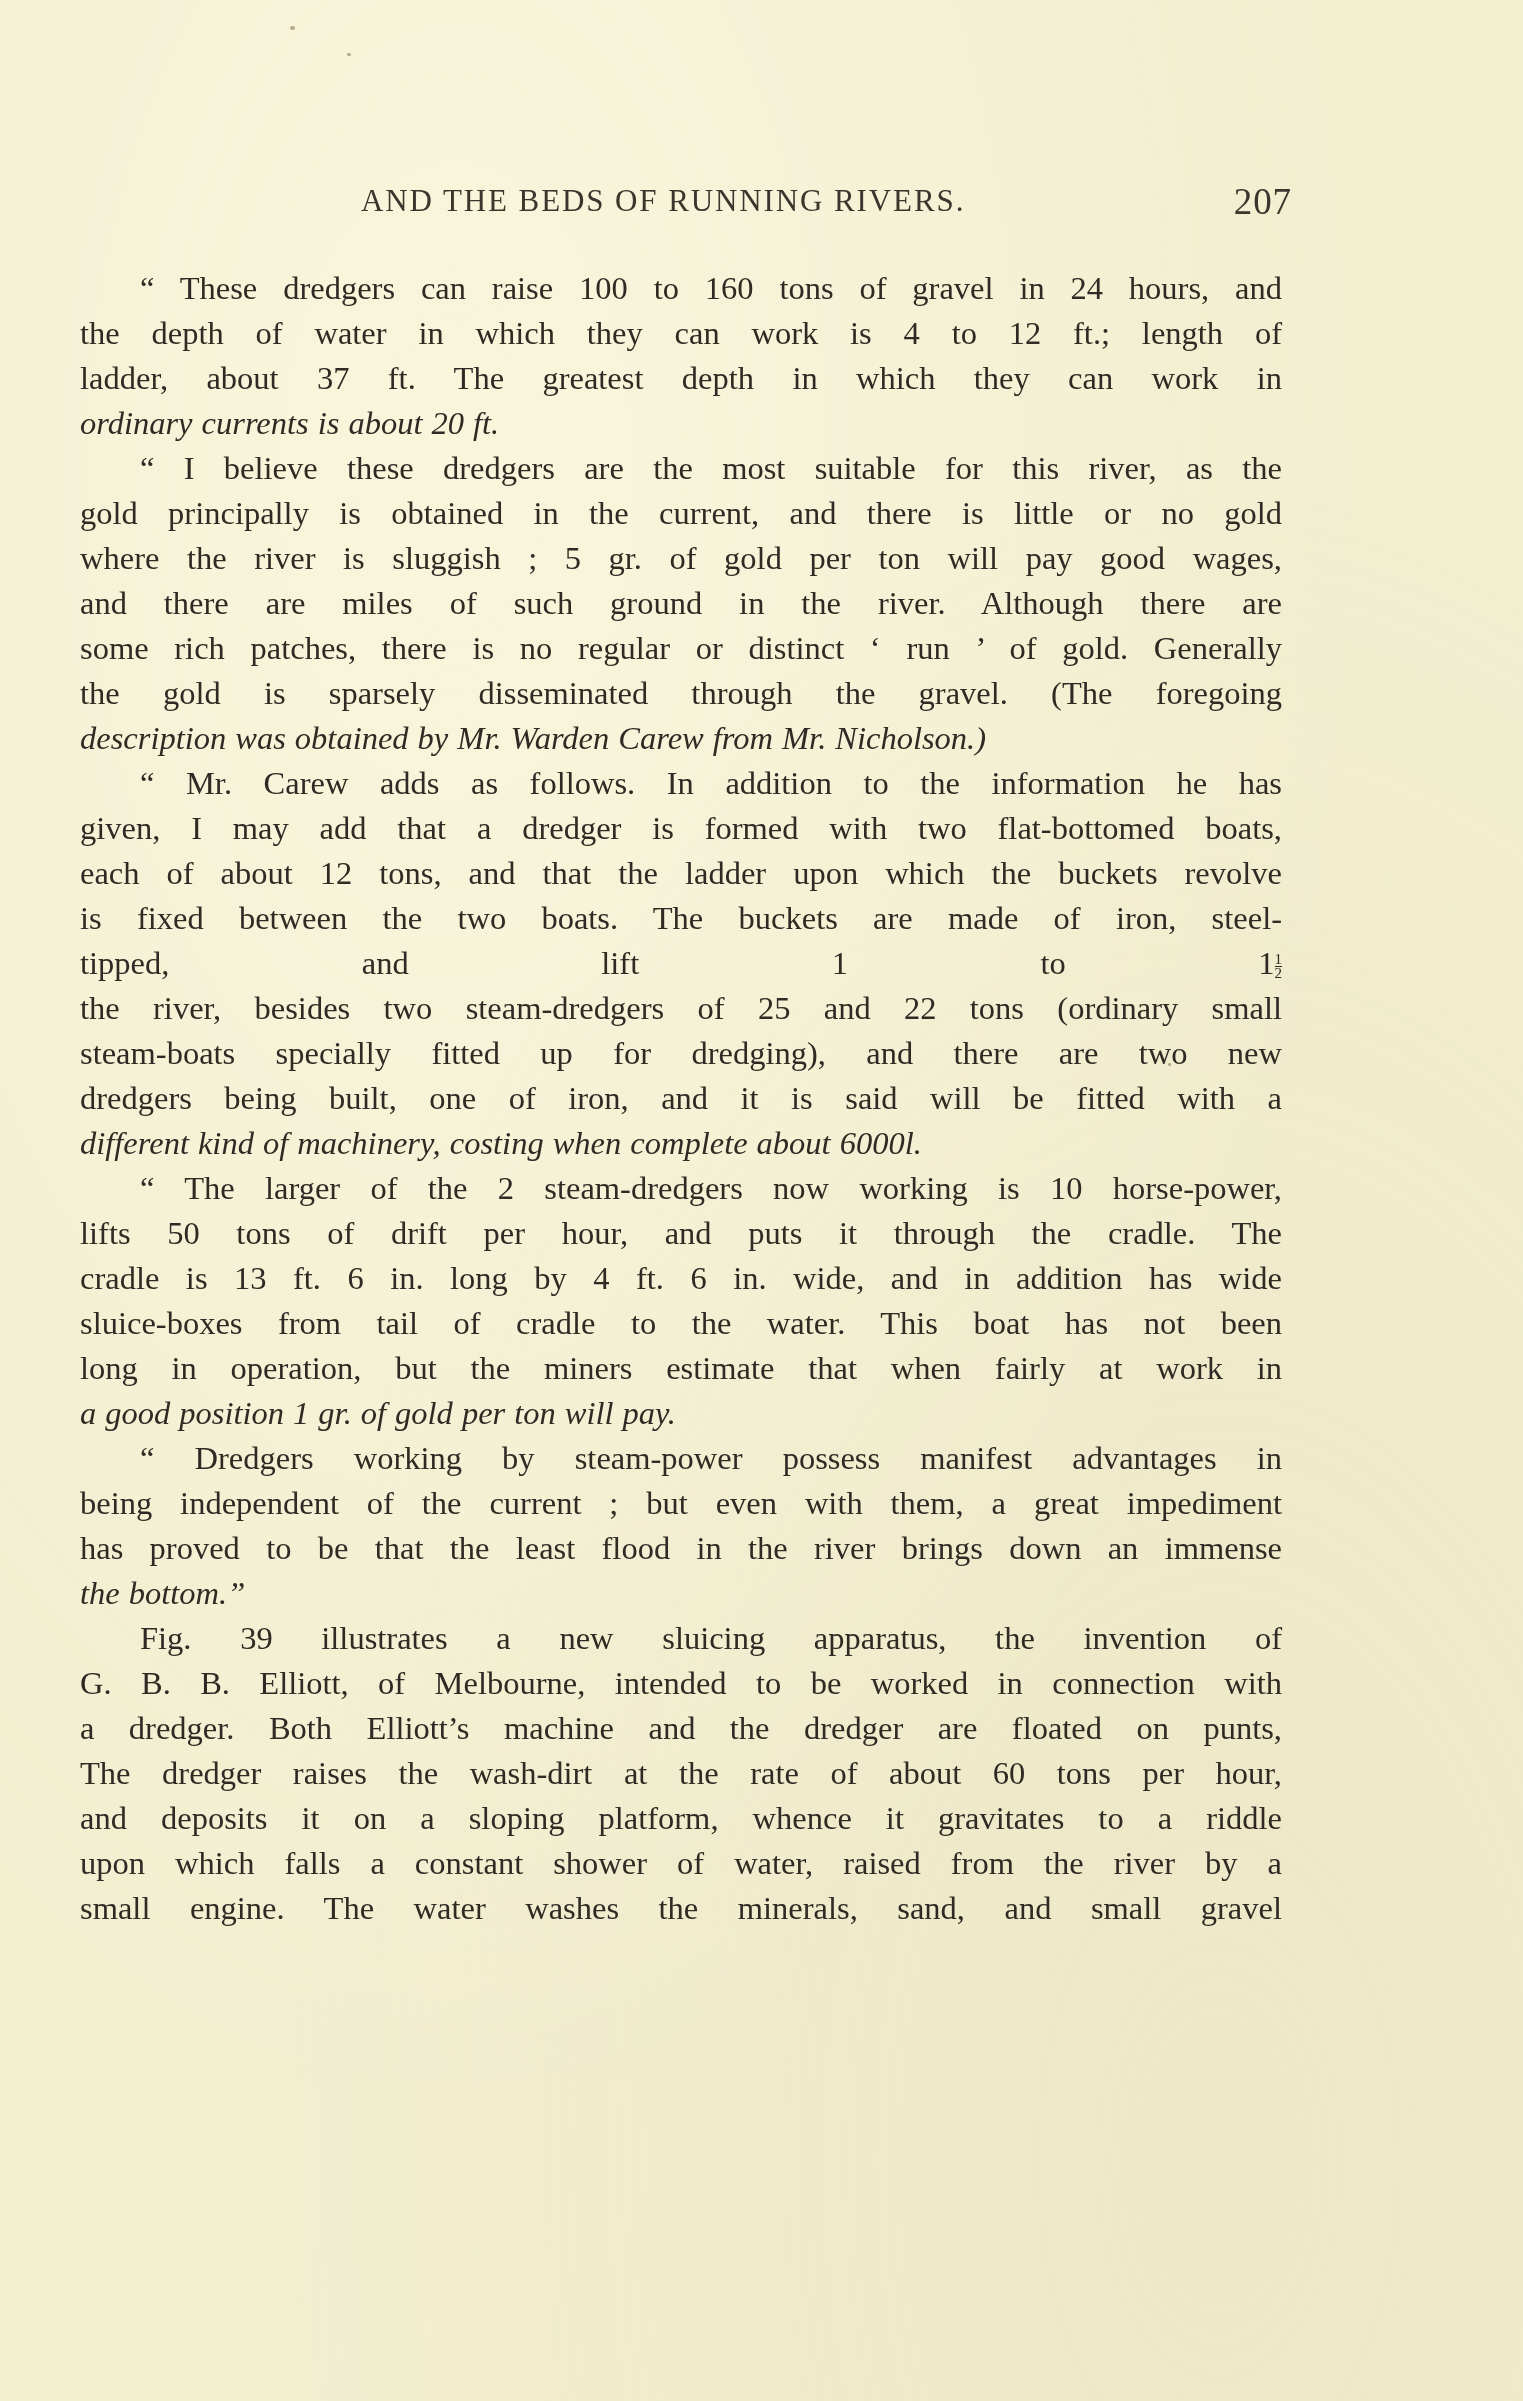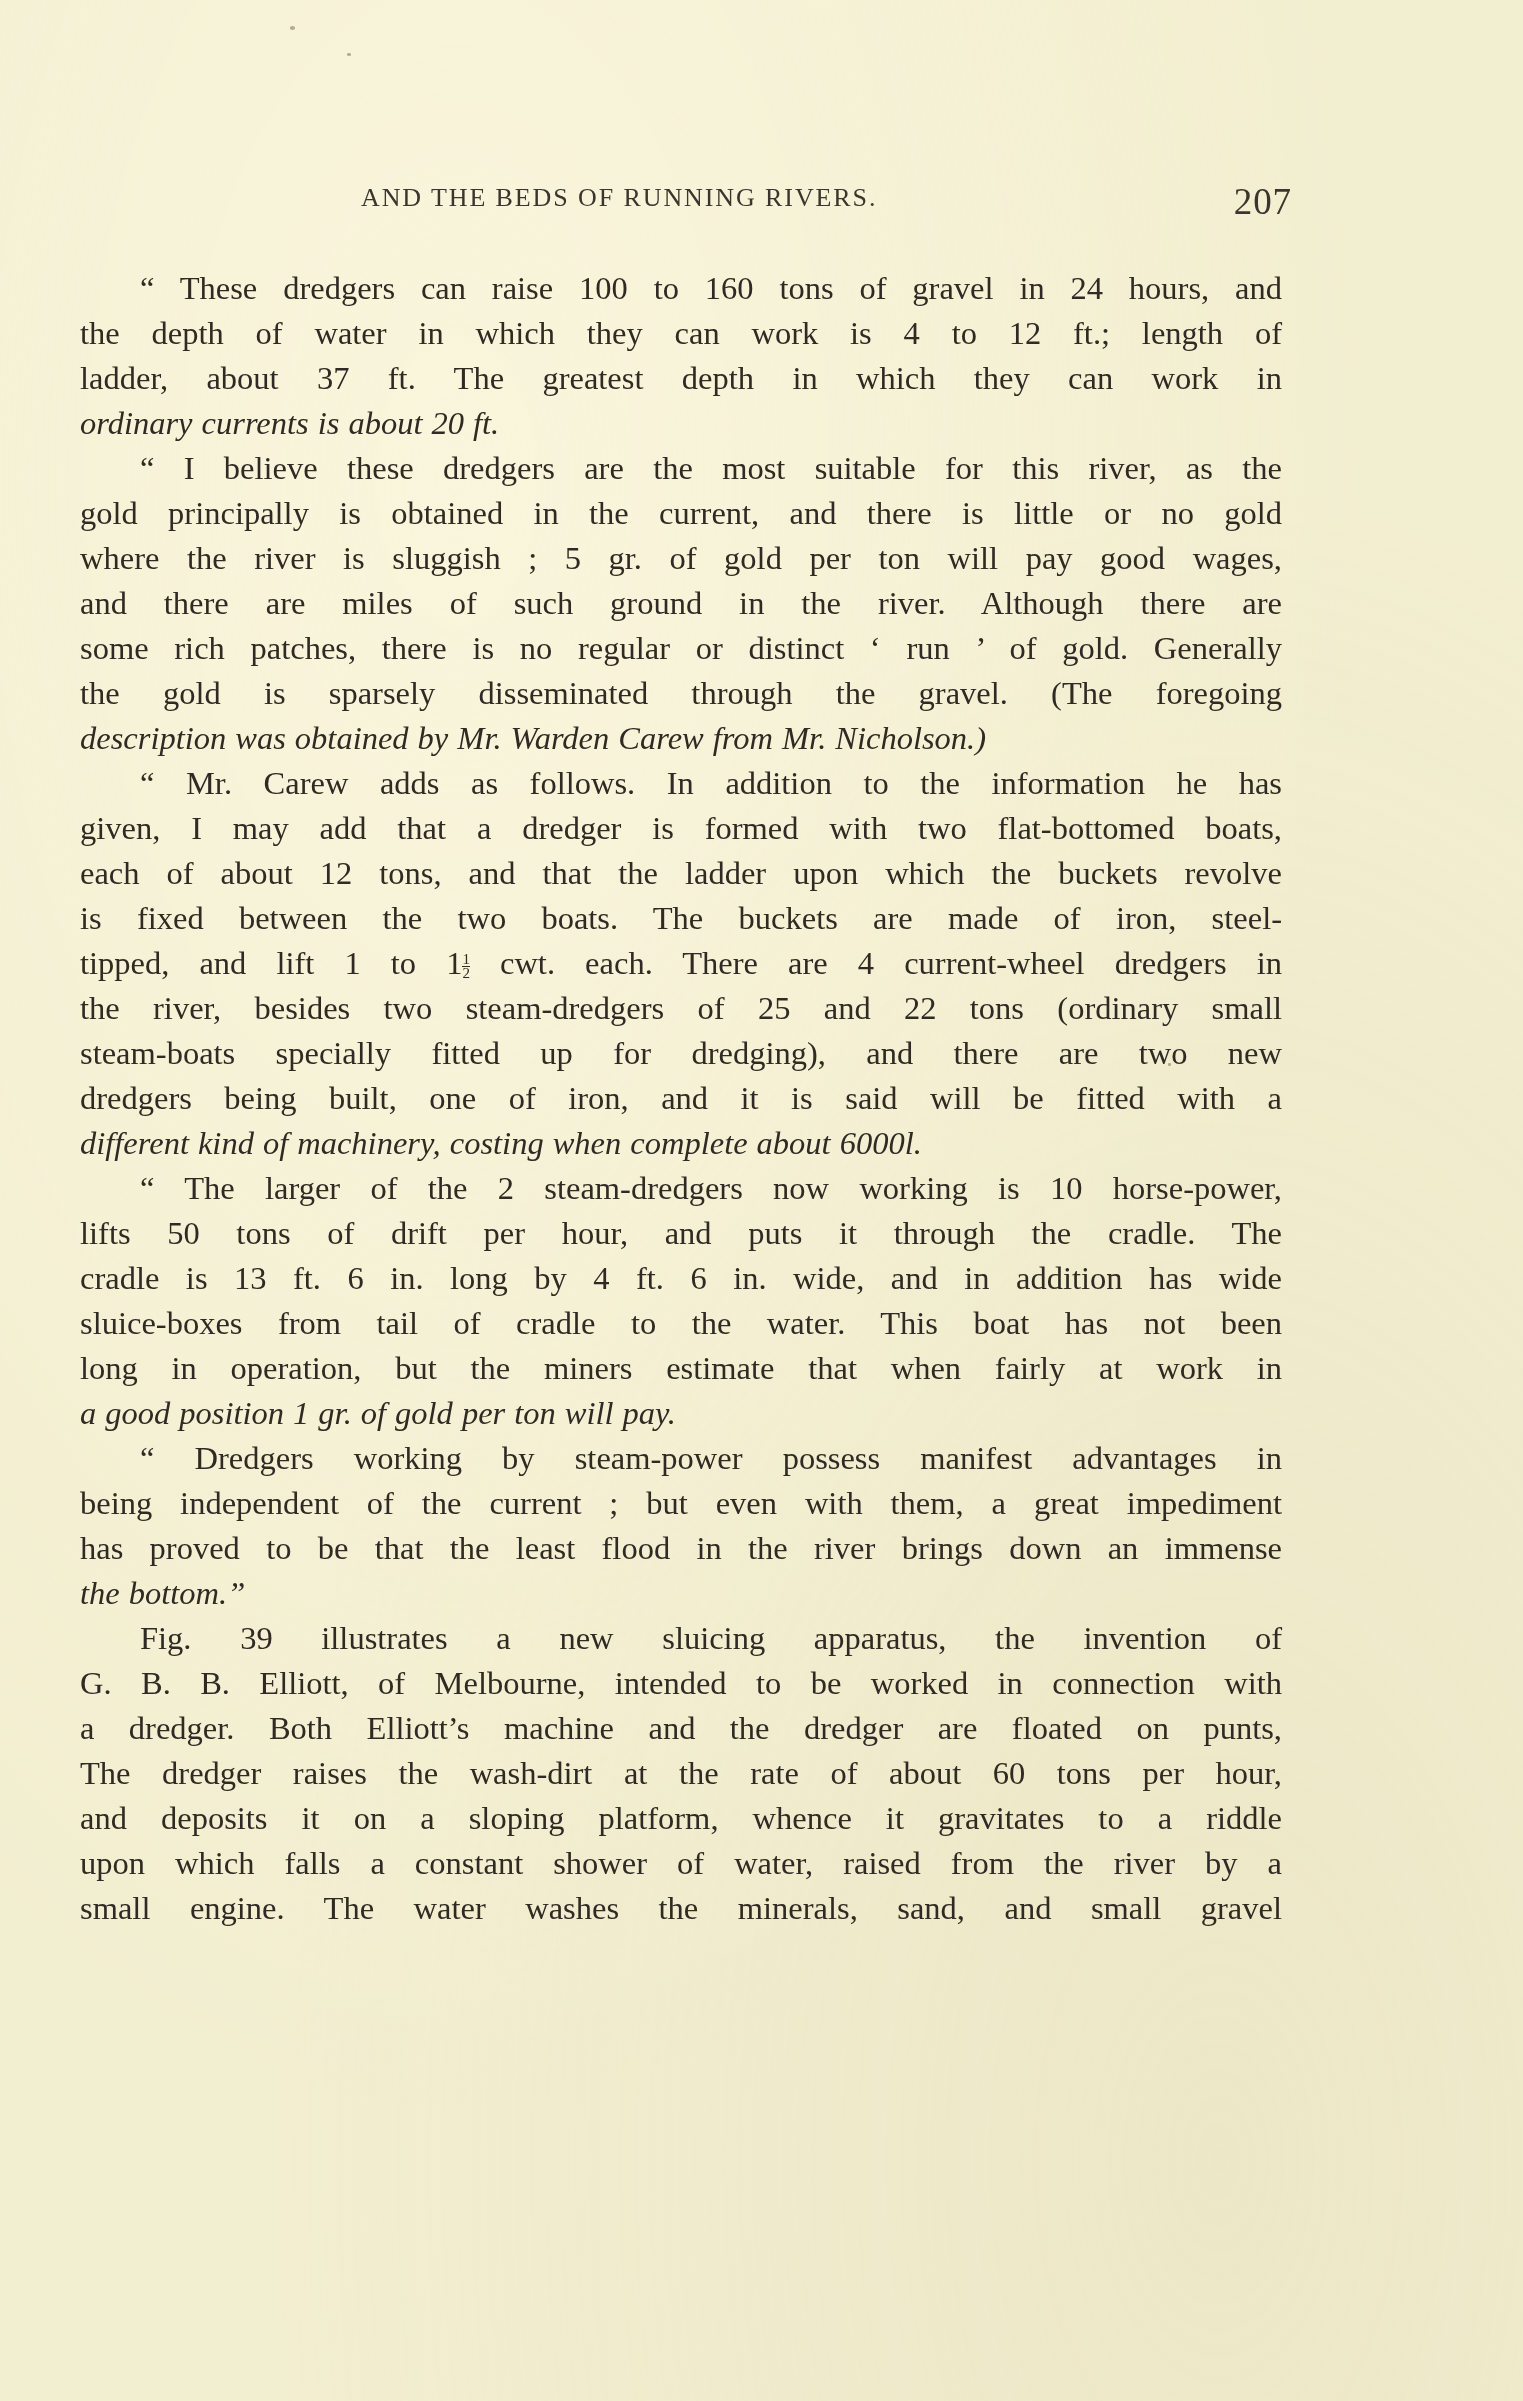--- a/index.html
+++ b/index.html
@@ -36,7 +36,7 @@
     position: absolute;
     left: 0;
     top: 0;
-    font-size: 26px;
+    font-size: 31px;
     letter-spacing: 1.9px;
     color: #3a362e;
     white-space: nowrap;

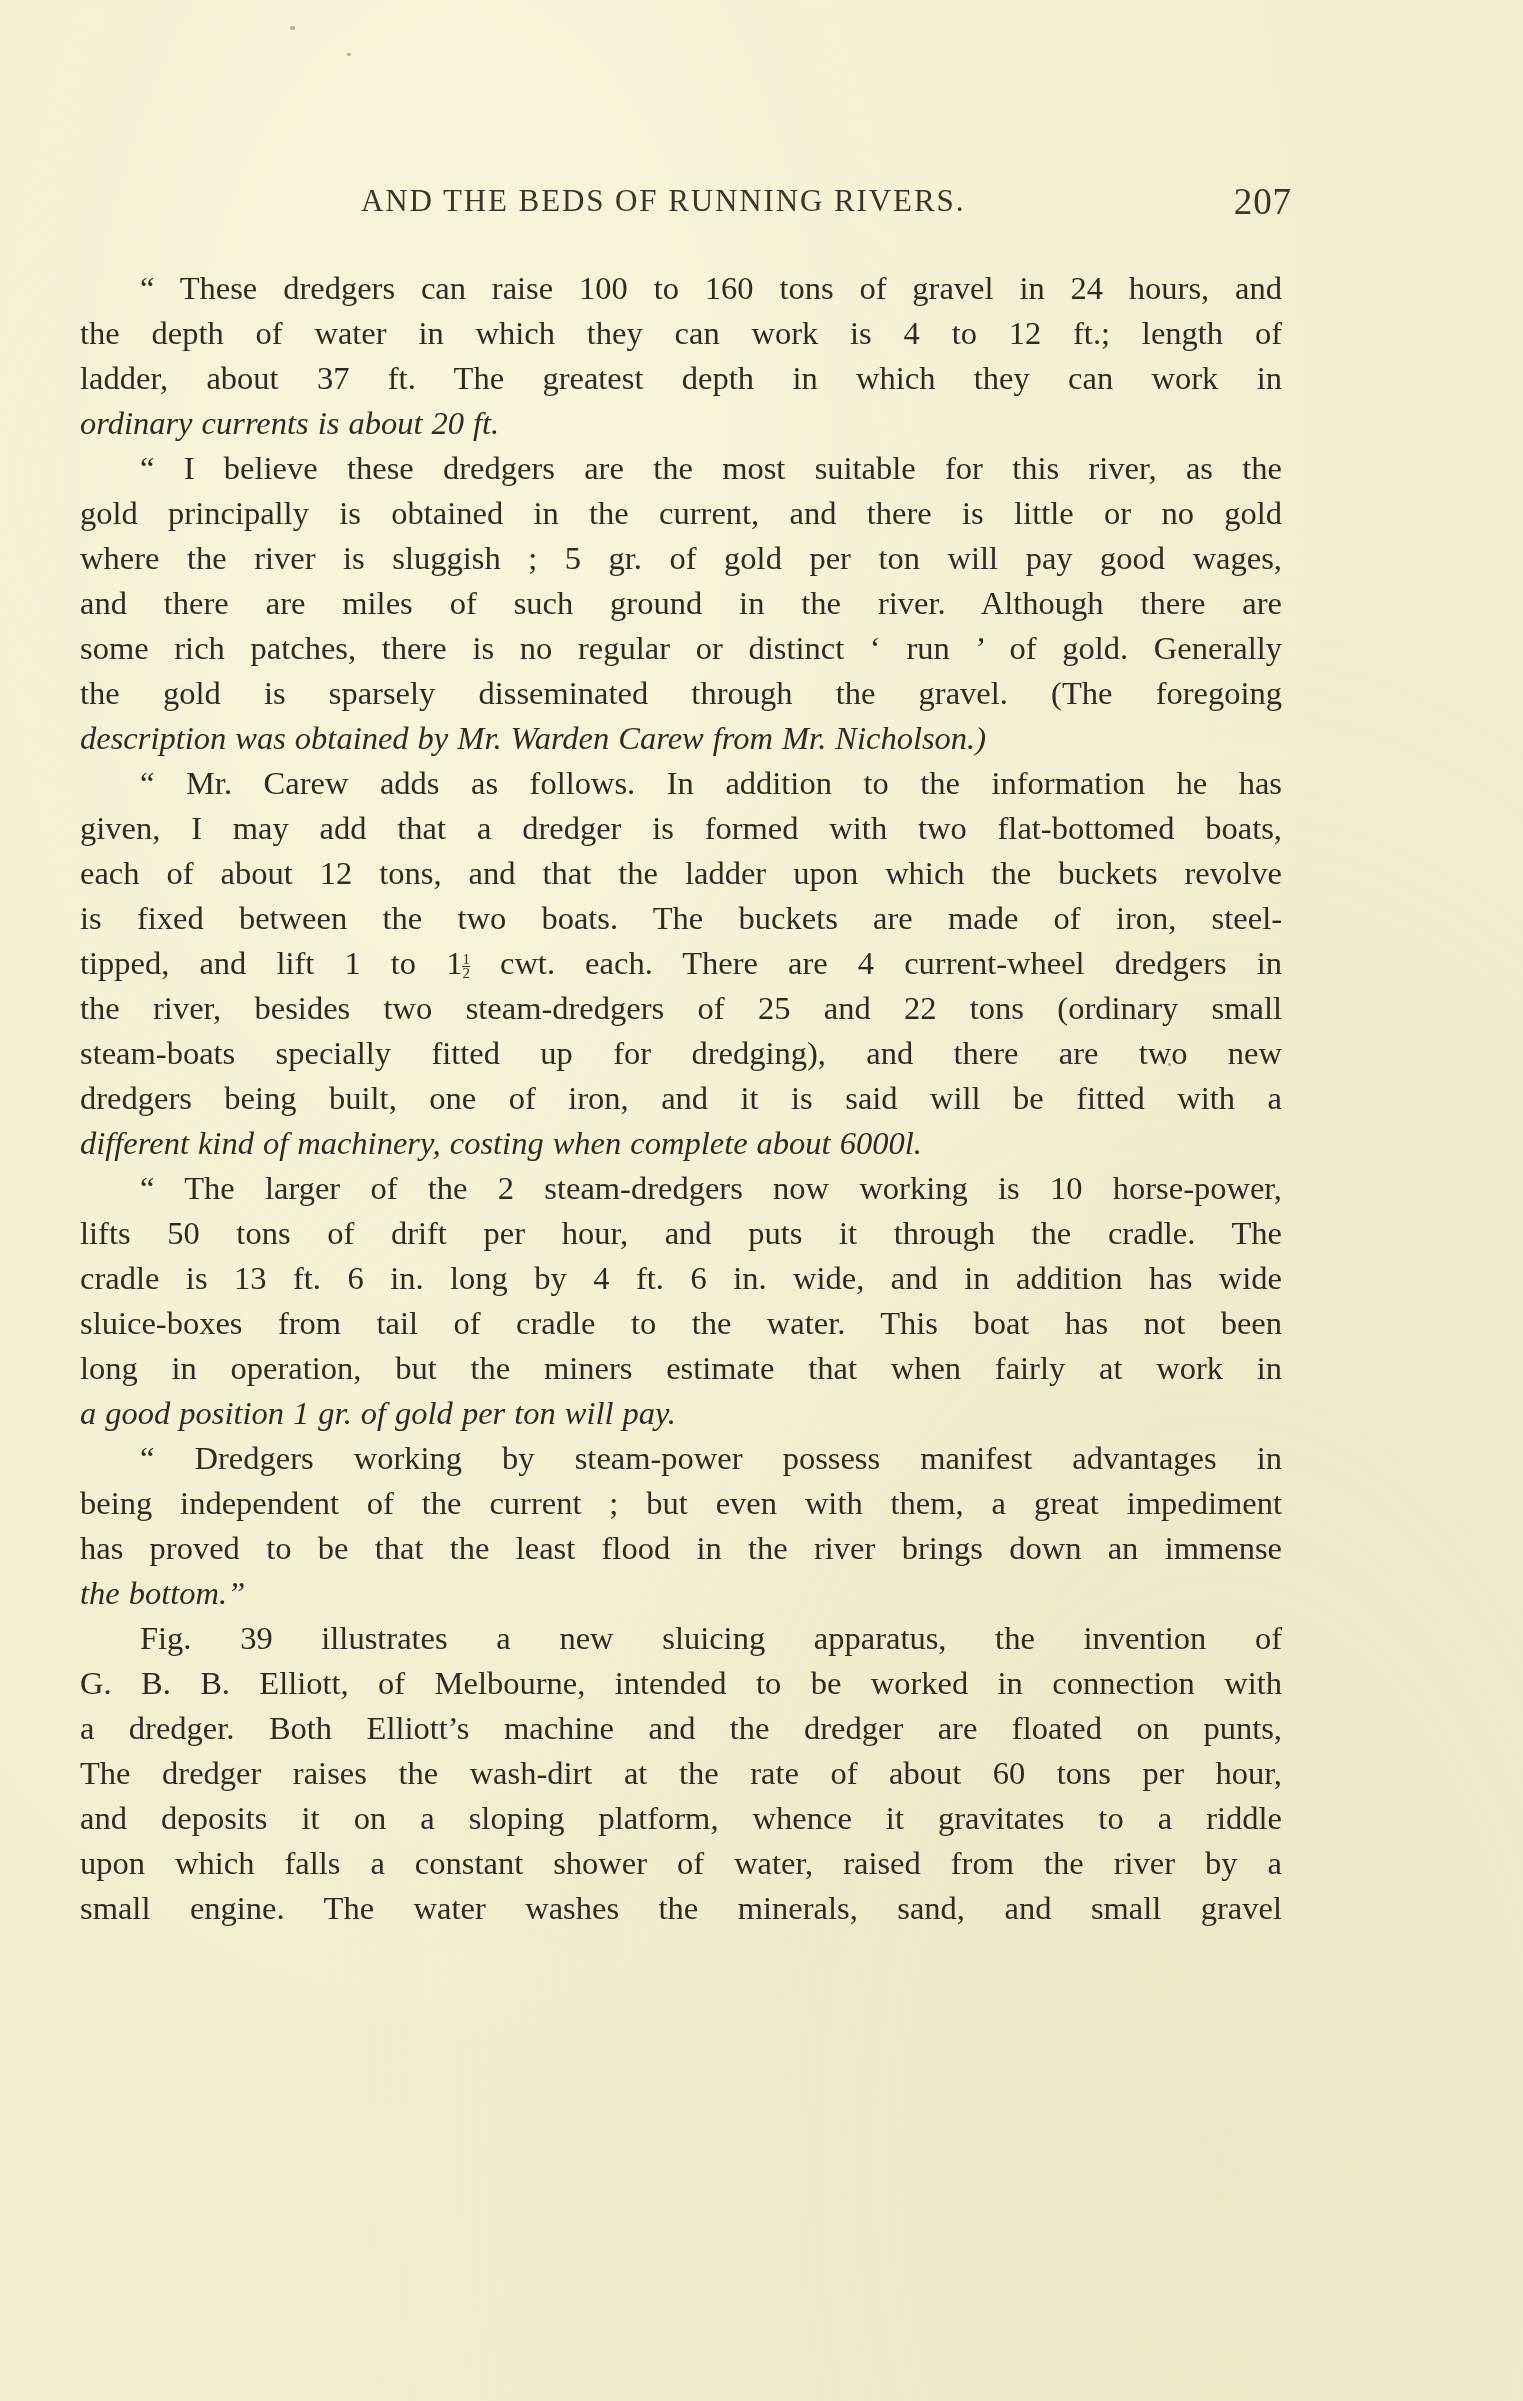--- a/index.html
+++ b/index.html
@@ -124,7 +124,7 @@
         <span class="line">given, I may add that a dredger is formed with two flat-bottomed boats,</span>
         <span class="line">each of about 12 tons, and that the ladder upon which the buckets revolve</span>
         <span class="line">is fixed between the two boats. The buckets are made of iron, steel-</span>
-        <span class="line"><span>tipped, and lift 1 to 1</span><span class="frac"><span class="num">1</span><span>2</span></span><span> cwt. each. There are 4 current-wheel dredgers in</span></span>
+        <span class="line"><span>tipped, and lift 1 to 1</span><span class="frac"><span class="num">1</span><span>2</span></span></span>
         <span class="line">the river, besides two steam-dredgers of 25 and 22 tons (ordinary small</span>
         <span class="line">steam-boats specially fitted up for dredging), and there are two new</span>
         <span class="line">dredgers being built, one of iron, and it is said will be fitted with a</span>

